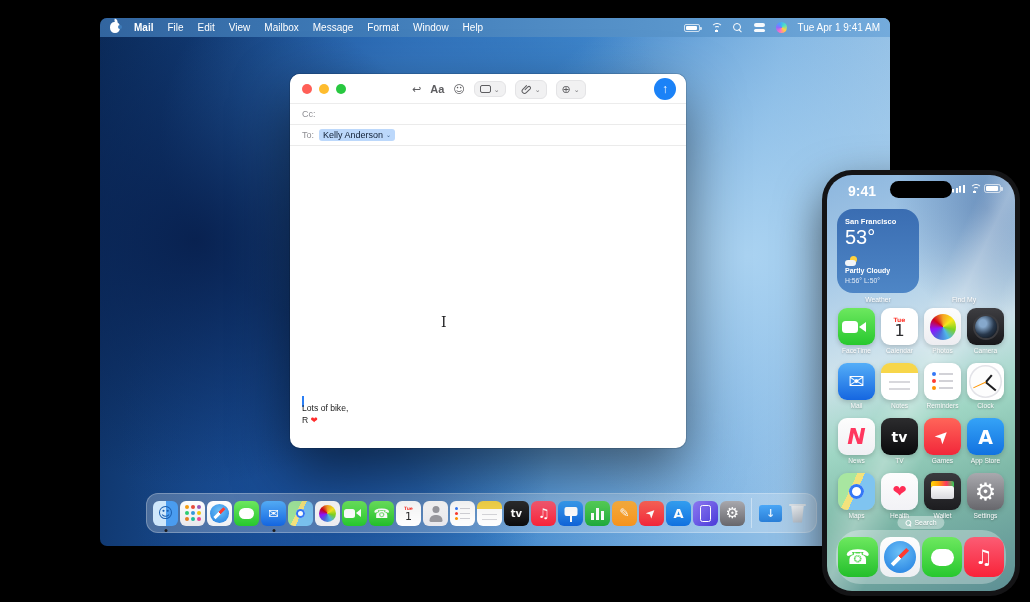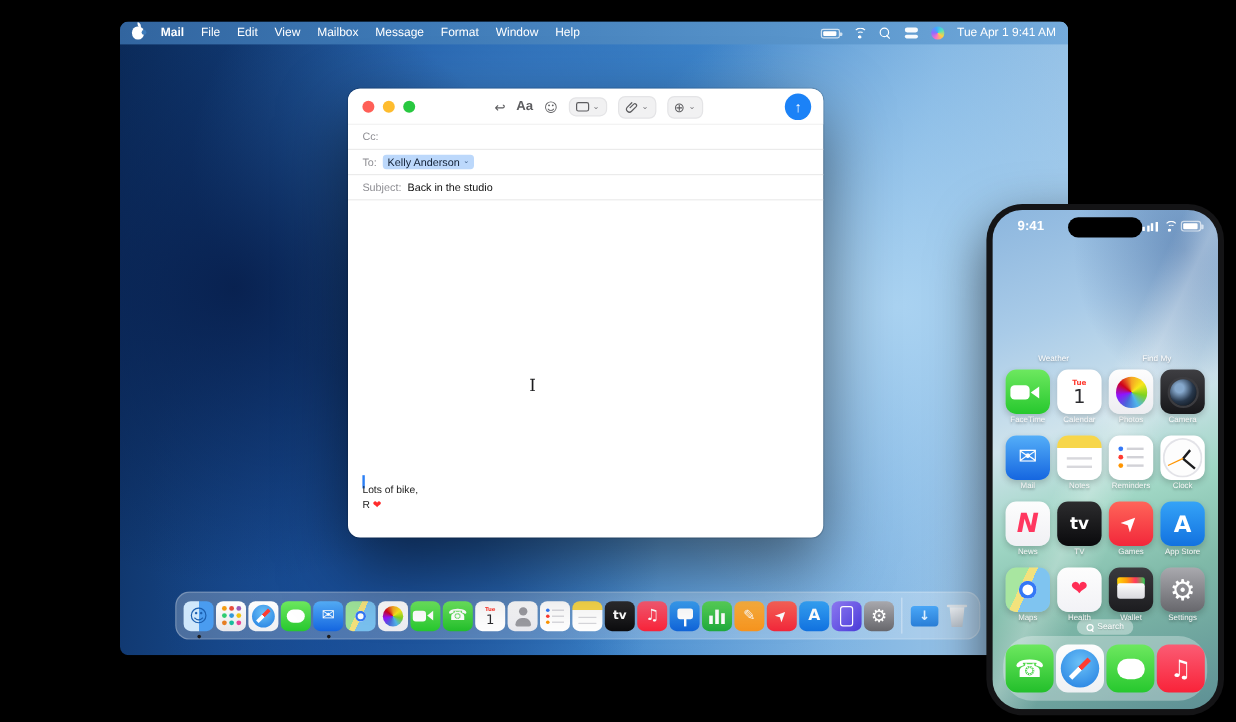--- a/index.html
+++ b/index.html
@@ -337,10 +337,6 @@
           <span class="chev">⌄</span>
         </span>
       </div>
-      <div class="mw-row">
-        <span class="flabel">Subject:</span>
-        <span class="fvalue">Back in the studio</span>
-      </div>
 
       <div class="mw-caret"></div>
       <div class="closing">

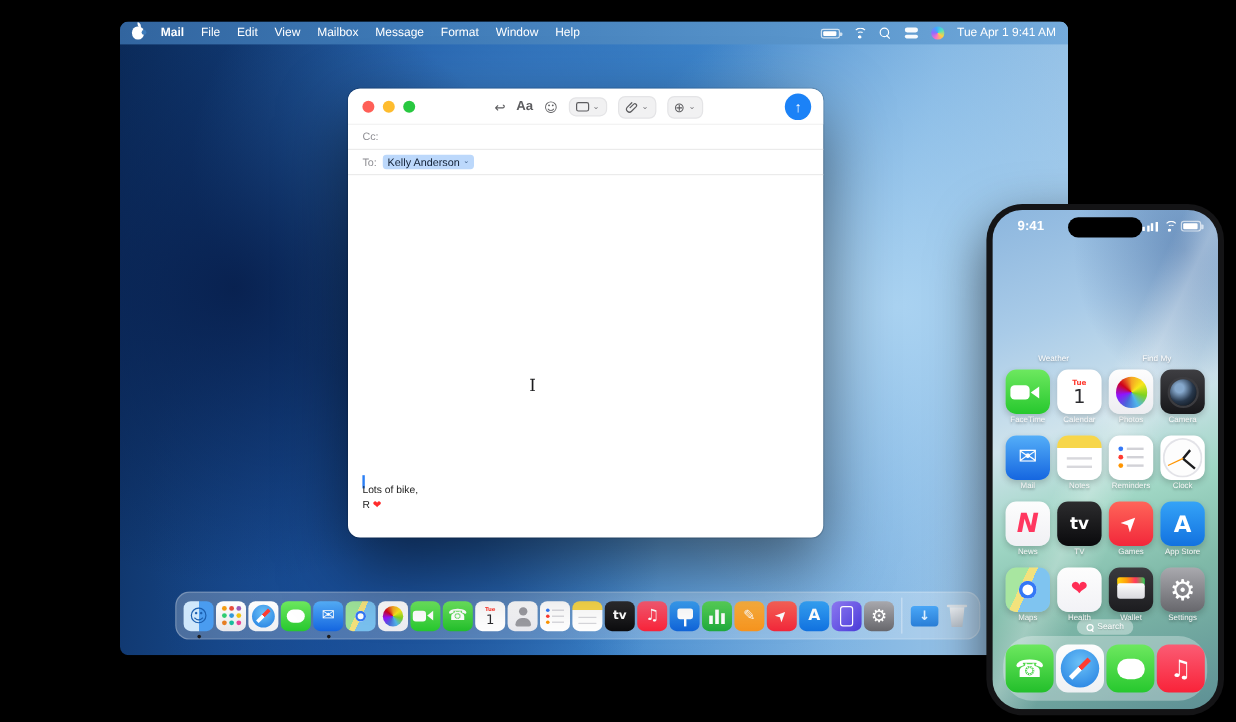--- a/index.html
+++ b/index.html
@@ -164,7 +164,7 @@
       linear-gradient(160deg,#8cb6de 0%,#a9cbe8 22%,#cfe3ec 42%,#9fd6c4 58%,#7fb9a8 74%,#5d8f94 100%)}
   #ip-screen:before{content:"";position:absolute;inset:0;background:linear-gradient(115deg,transparent 42%,rgba(255,255,255,.28) 50%,transparent 60%)}
   .island{position:absolute;left:50%;top:6px;transform:translateX(-50%);width:62px;height:17px;border-radius:9px;background:#000;z-index:3}
-  .ip-time{position:absolute;left:21px;top:8px;color:#fff;font-size:11px;font-weight:700;z-index:3}
+  .ip-time{position:absolute;left:21px;top:8px;color:#fff;font-size:14px;font-weight:700;z-index:3}
   .ip-status{position:absolute;right:14px;top:9px;display:flex;align-items:center;gap:4px;z-index:3}
   .sig{width:13px;height:8px;
     background:linear-gradient(#fff,#fff) 0 100%/2px 3.5px no-repeat,linear-gradient(#fff,#fff) 3.5px 100%/2px 5px no-repeat,

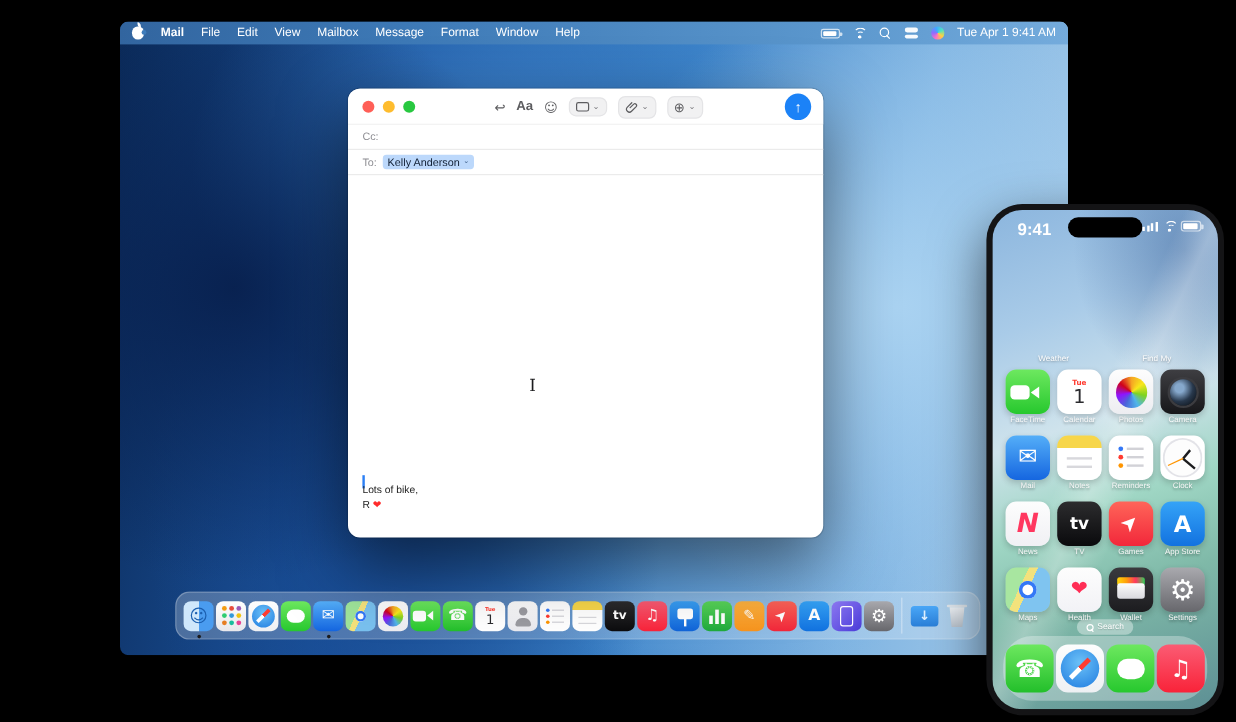--- a/index.html
+++ b/index.html
@@ -409,6 +409,13 @@
       </div>
 
       <div id="widgets">
+        <div class="widget w-weather">
+          <div class="ww-city">San Francisco</div>
+          <div class="ww-temp">53°</div>
+          <span class="wicon"></span>
+          <div class="ww-cond">Partly Cloudy</div>
+          <div class="ww-hilo">H:56° L:50°</div>
+        </div>
       </div>
       <div class="wlabel" style="left:10px">Weather</div>
       <div class="wlabel" style="left:96px">Find My</div>

